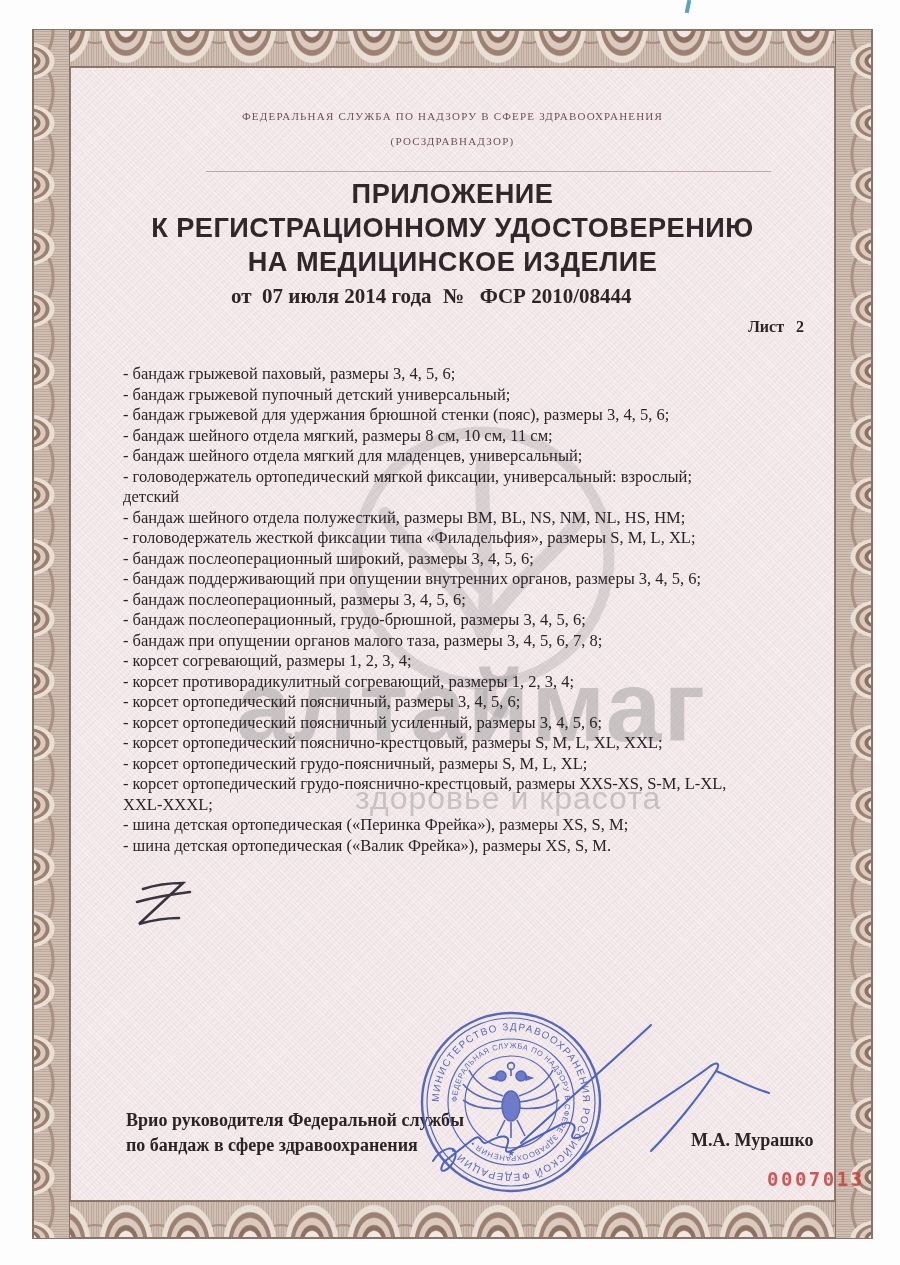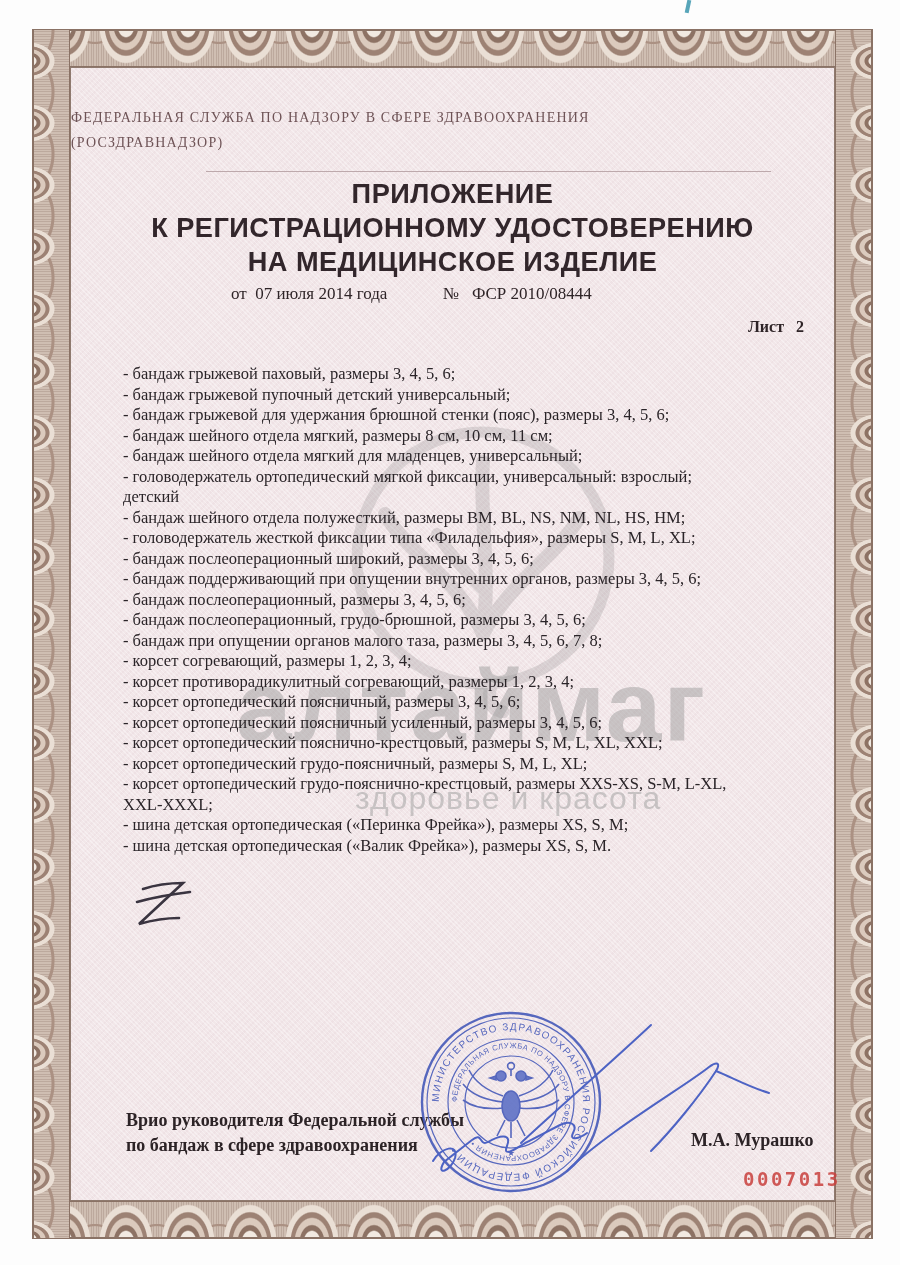--- a/index.html
+++ b/index.html
@@ -47,7 +47,7 @@
       repeating-linear-gradient(-45deg,rgba(190,150,165,.07) 0 2px,rgba(0,0,0,0) 2px 5px);}
 
   .abs{position:absolute;}
-  .hdr{left:0;width:100%;color:#6e5356;font-size:14px;letter-spacing:1.2px;}
+  .hdr{left:0;width:100%;text-align:center;color:#6e5356;font-size:11px;letter-spacing:1.2px;}
   .divider{left:135px;width:565px;top:103px;border-top:1px solid #bda9ac;height:0;}
   .title{left:0;width:100%;text-align:center;color:#32262b;font-weight:700;
          font-family:"Liberation Sans",sans-serif;font-size:28px;letter-spacing:.5px;

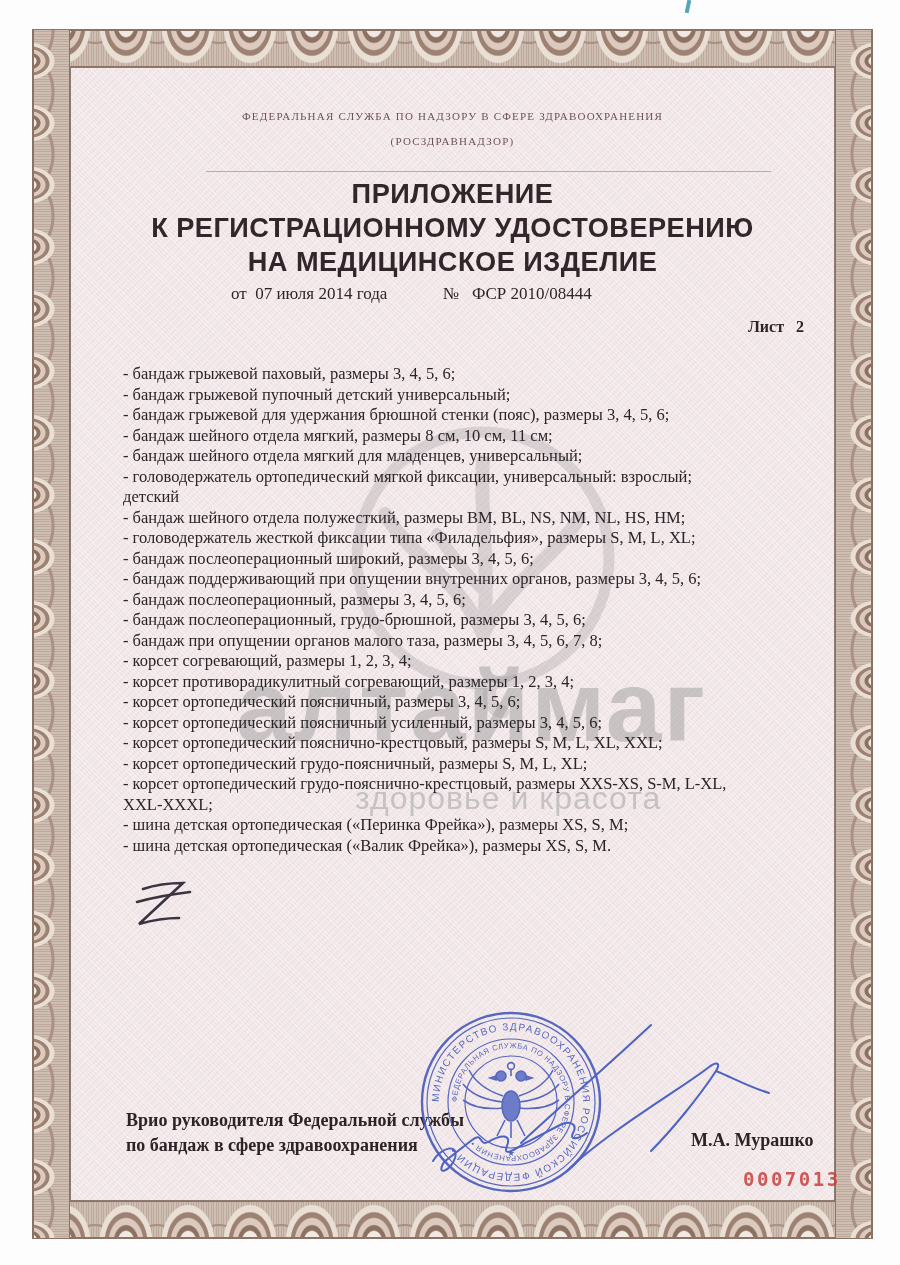--- a/index.html
+++ b/index.html
@@ -52,7 +52,7 @@
   .title{left:0;width:100%;text-align:center;color:#32262b;font-weight:700;
          font-family:"Liberation Sans",sans-serif;font-size:28px;letter-spacing:.5px;
          transform:scaleX(.97);}
-  .dateline{font-weight:400;color:#2e2427;font-size:17px;white-space:pre;}
+  .dateline{font-weight:700;color:#2e2427;font-size:21px;white-space:pre;}
   .sheet{font-weight:700;color:#2e2427;font-size:16px;white-space:pre;}
   .list{left:52px;top:296px;width:692px;color:#2a2428;font-size:16.5px;line-height:20.5px;}
   .item{white-space:pre-wrap;}

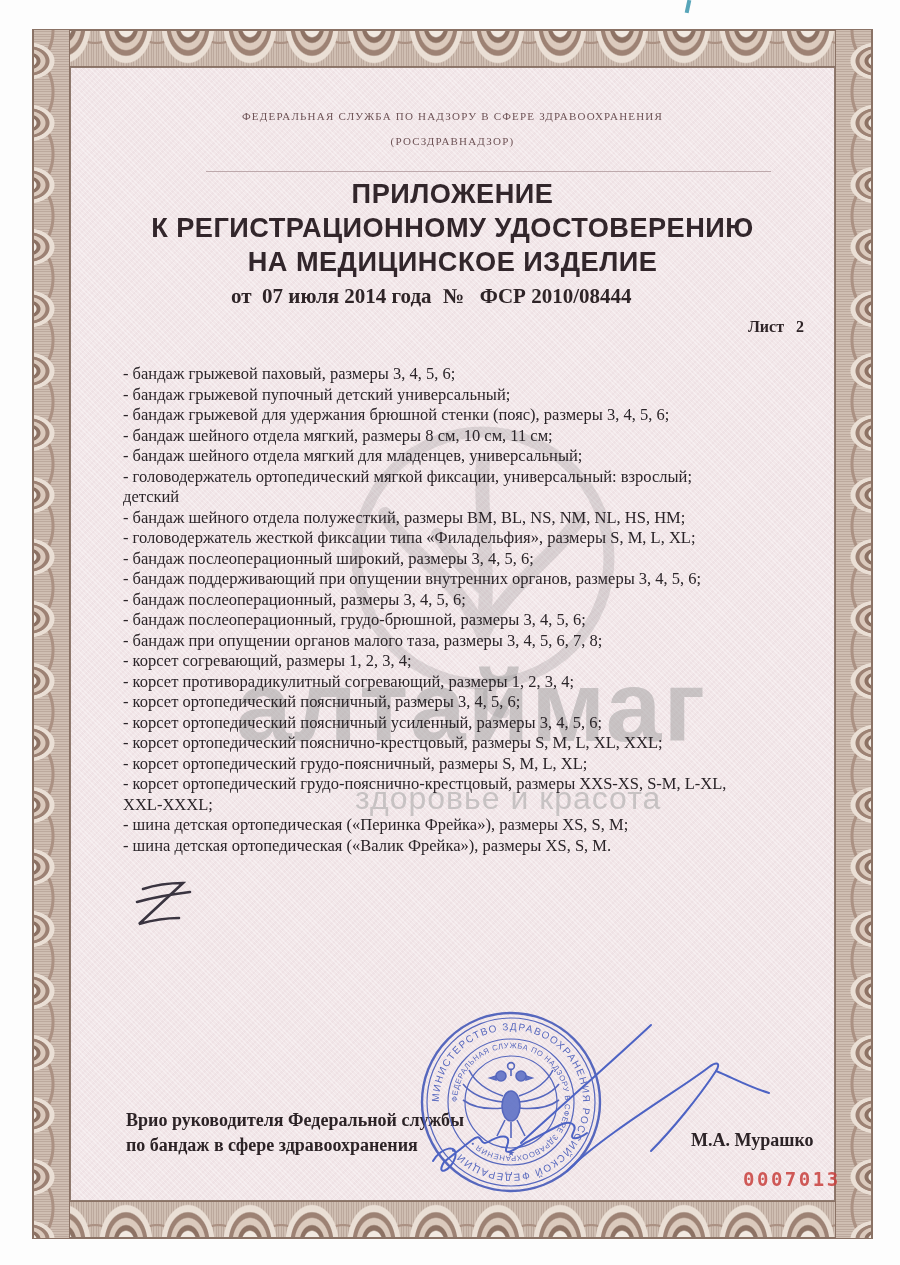--- a/index.html
+++ b/index.html
@@ -58,7 +58,7 @@
   .item{white-space:pre-wrap;}
   .signer{color:#2c2326;font-weight:700;font-size:18px;line-height:25px;}
   .serial{color:#c9403d;font-weight:700;font-size:19px;letter-spacing:2.5px;
-          font-family:"DejaVu Sans Mono",monospace;opacity:.85;}
+          font-family:"DejaVu Sans Mono",monospace;opacity:.85;margin-left:24px;}
   .wm-brand{color:#9b9b9b;opacity:.48;font-family:"Liberation Sans",sans-serif;font-weight:700;
             font-size:100px;letter-spacing:2px;line-height:100px;}
   .wm-tag{color:#a4a4a4;opacity:.55;font-family:"Liberation Sans",sans-serif;

